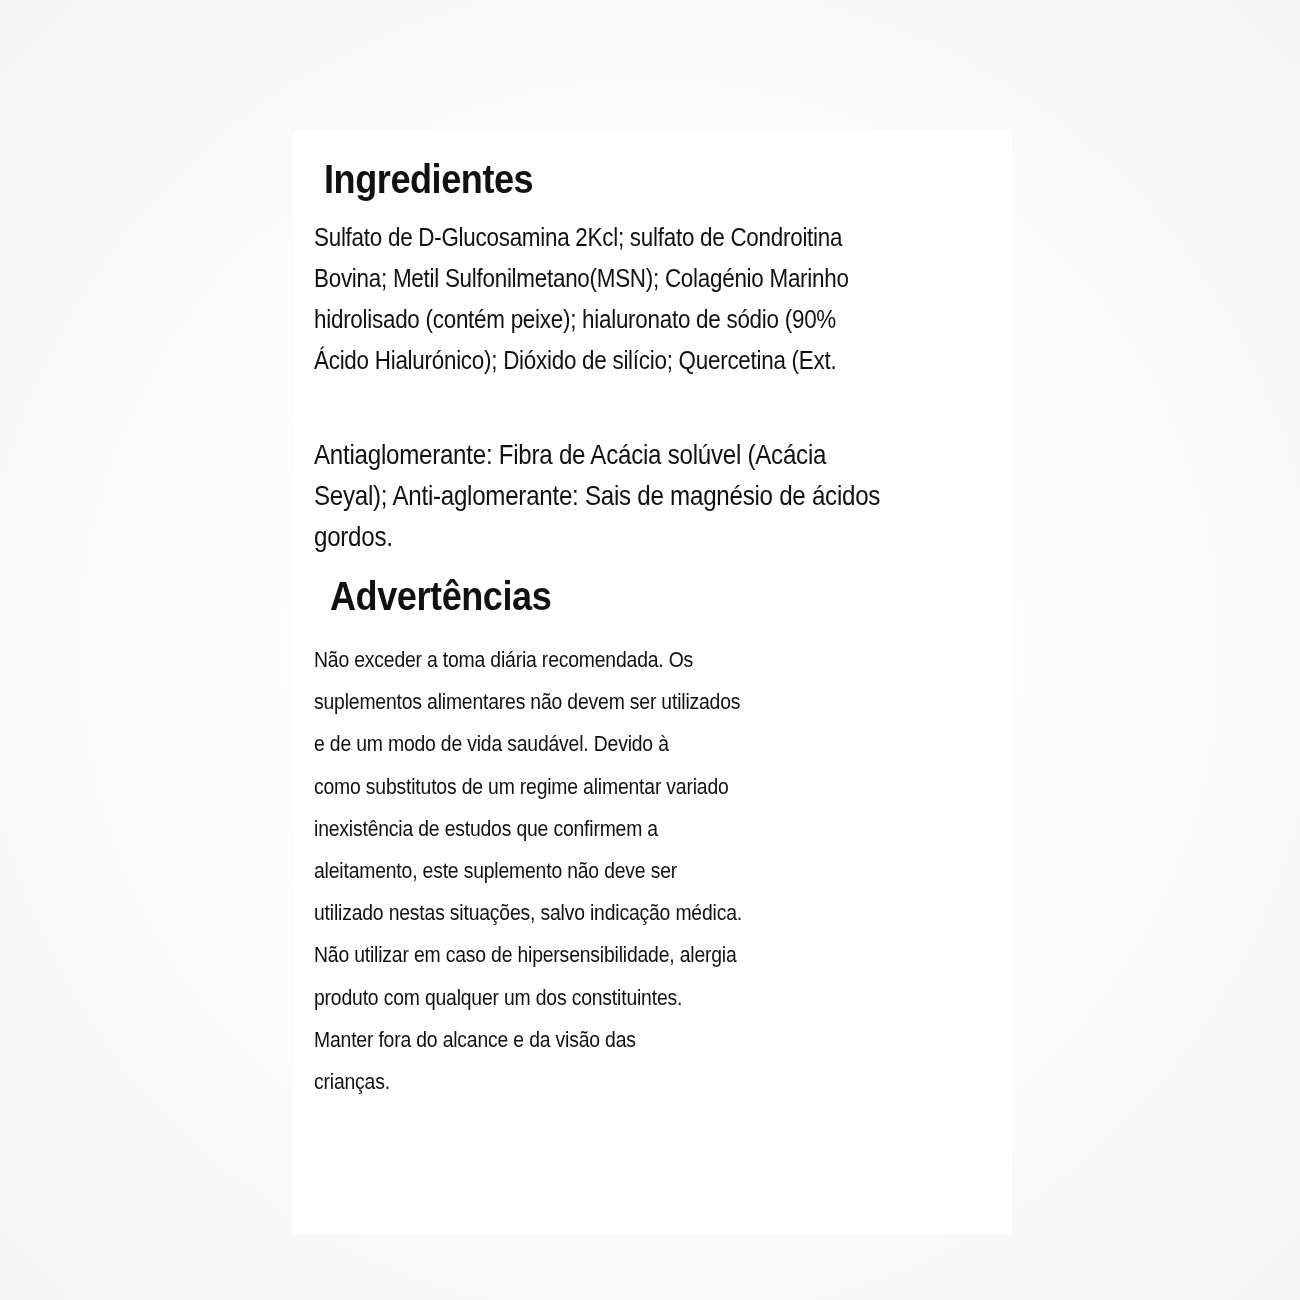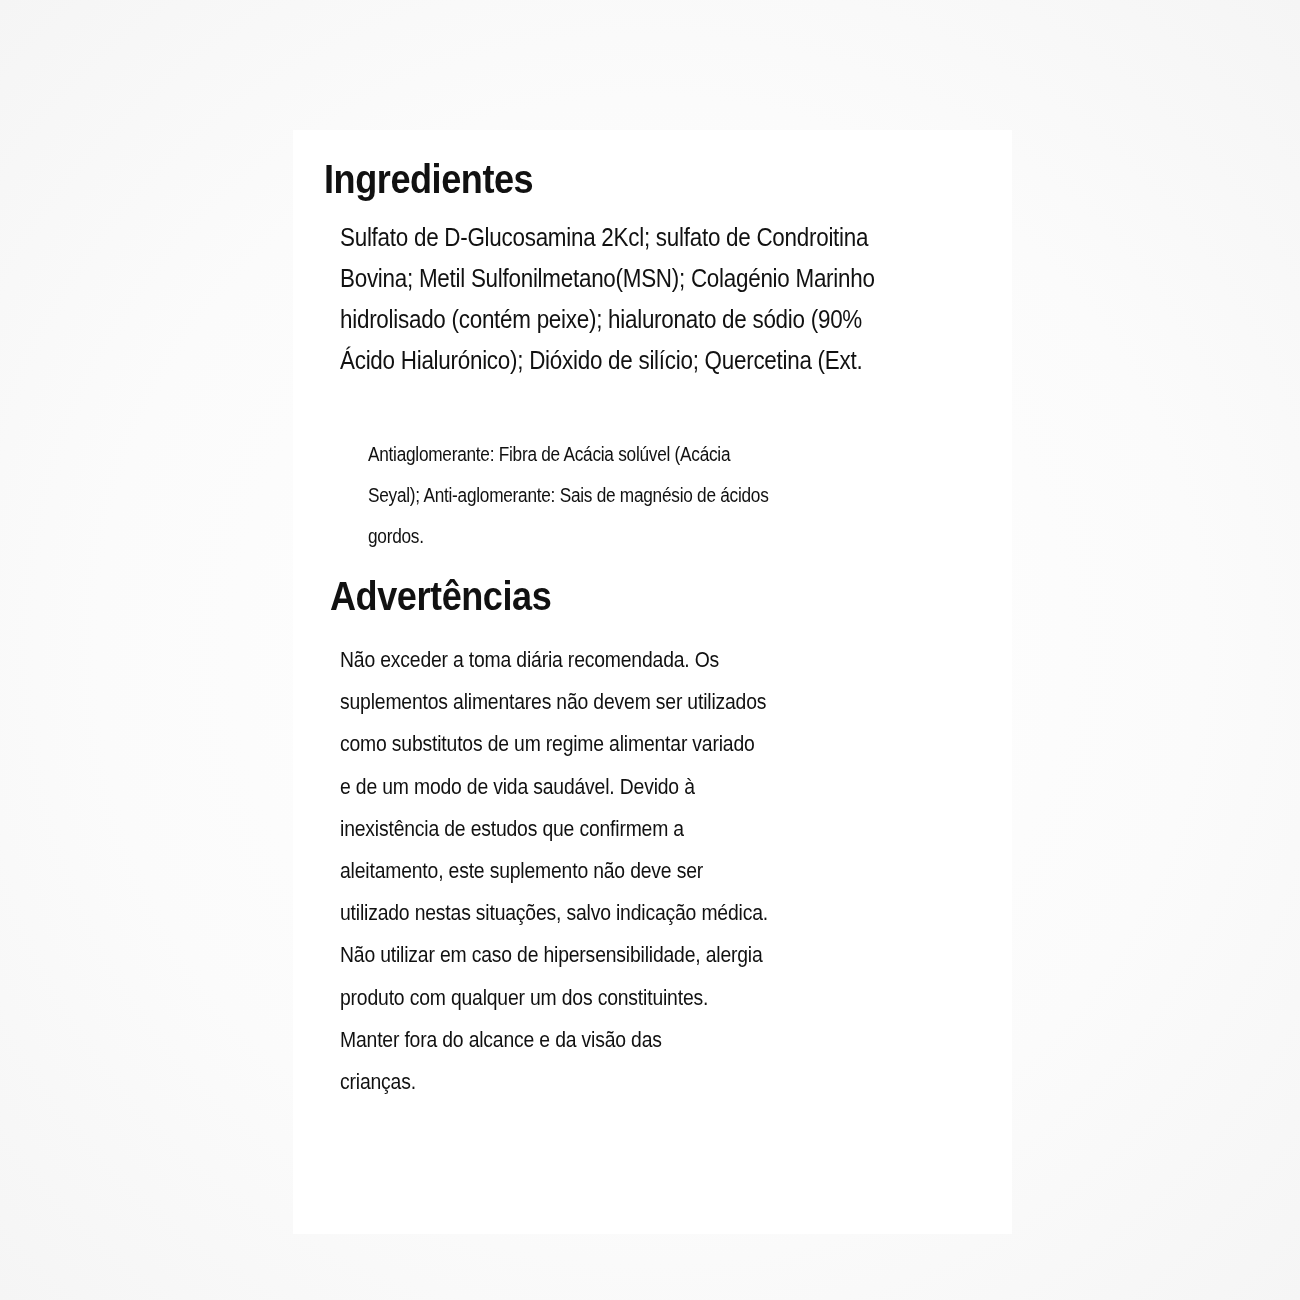--- a/index.html
+++ b/index.html
@@ -30,7 +30,7 @@
     }
     .content {
       position: absolute;
-      left: 340px;
+      left: 314px;
       width: 648px;
     }
     .h-ingredients {

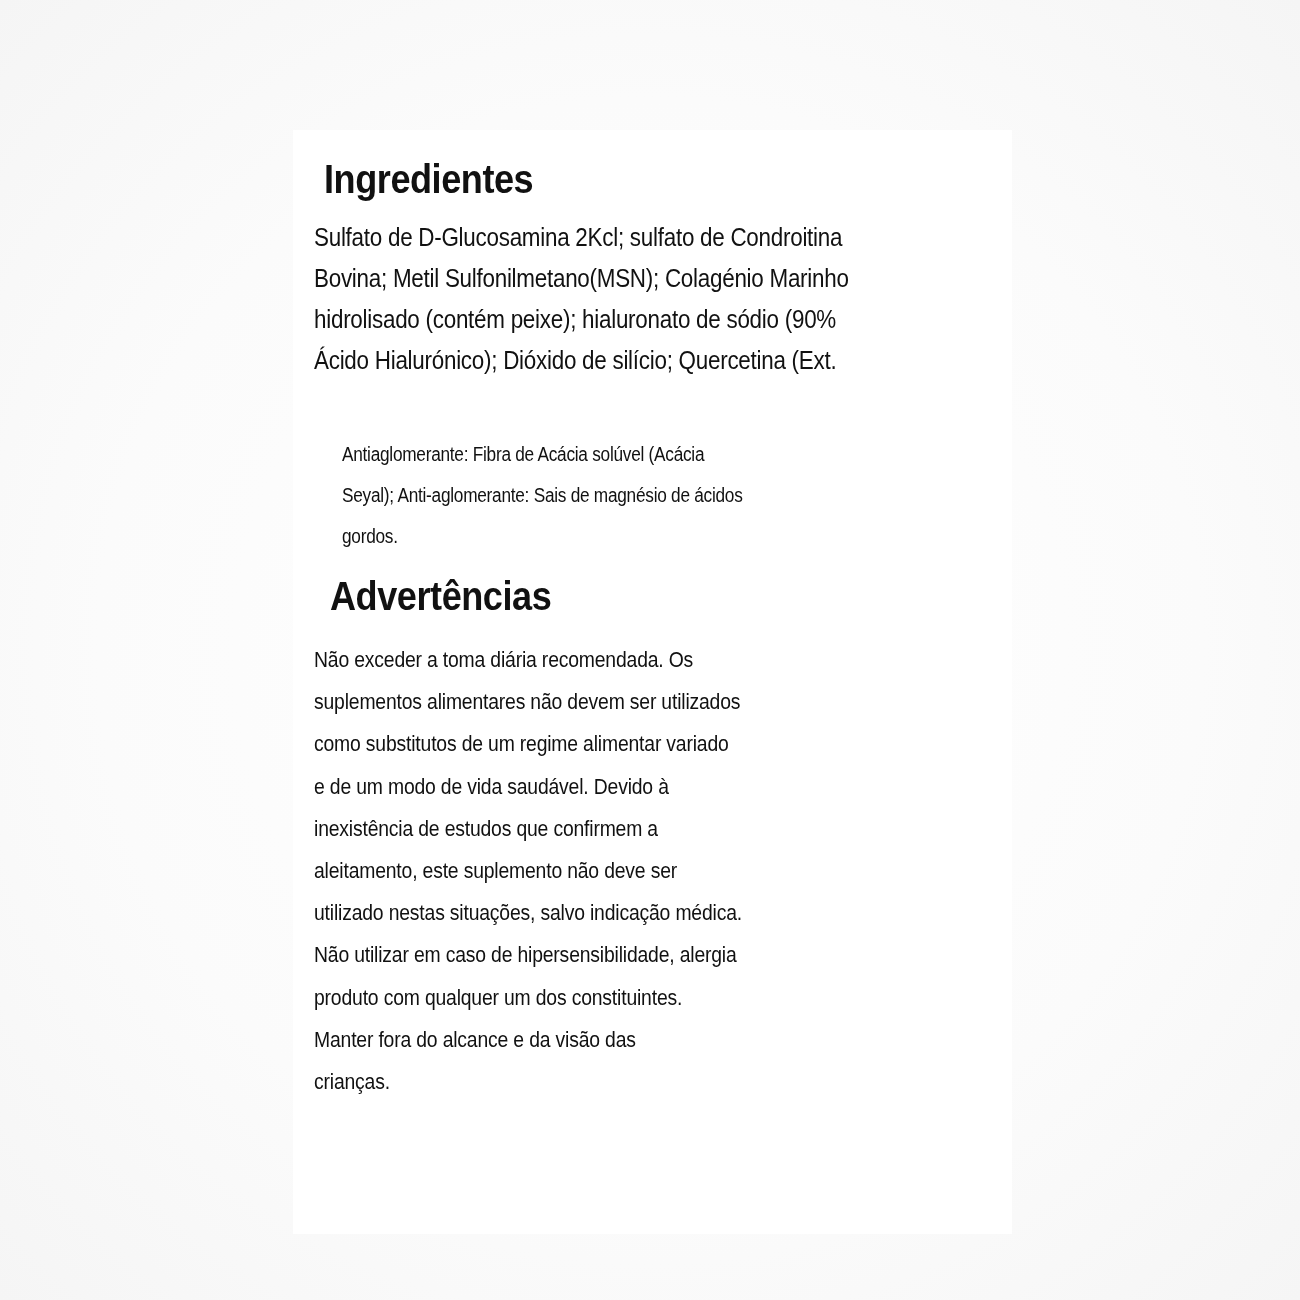--- a/index.html
+++ b/index.html
@@ -60,10 +60,9 @@
     }
     .additives-text {
       top: 434px;
-      font-size: 20px;
+      font-size: 28px;
       line-height: 41px;
       letter-spacing: -0.3px;
-      margin-left: 28px;
     }
     .h-warnings {
       position: absolute;

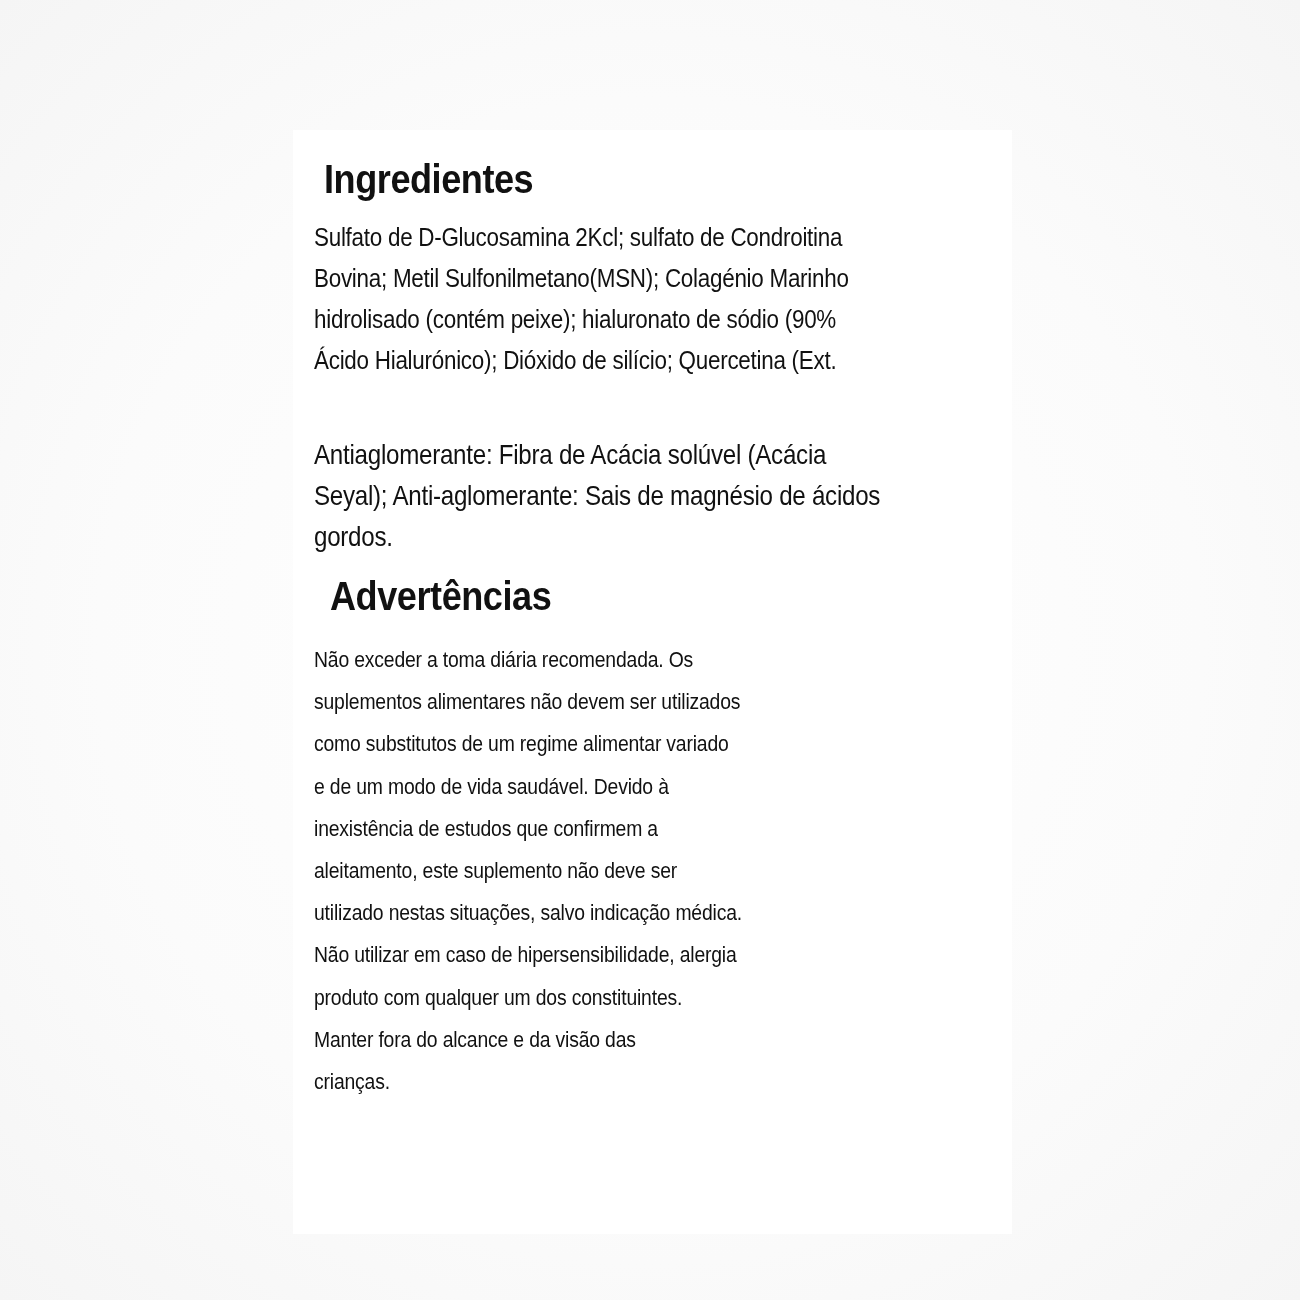--- a/index.html
+++ b/index.html
@@ -111,8 +111,8 @@
 <div class="content warnings-text">
   <span class="line"><span class="sx" style="transform:scaleX(0.88)">Não exceder a toma diária recomendada. Os</span></span>
   <span class="line"><span class="sx" style="transform:scaleX(0.88)">suplementos alimentares não devem ser utilizados</span></span>
+  <span class="line"><span class="sx" style="transform:scaleX(0.88)">e de um modo de vida saudável. Devido à</span></span>
   <span class="line"><span class="sx" style="transform:scaleX(0.88)">como substitutos de um regime alimentar variado</span></span>
-  <span class="line"><span class="sx" style="transform:scaleX(0.88)">e de um modo de vida saudável. Devido à</span></span>
   <span class="line"><span class="sx" style="transform:scaleX(0.88)">inexistência de estudos que confirmem a</span></span>
   <span class="line"><span class="sx" style="transform:scaleX(0.88)">aleitamento, este suplemento não deve ser</span></span>
   <span class="line"><span class="sx" style="transform:scaleX(0.88)">utilizado nestas situações, salvo indicação médica.</span></span>

